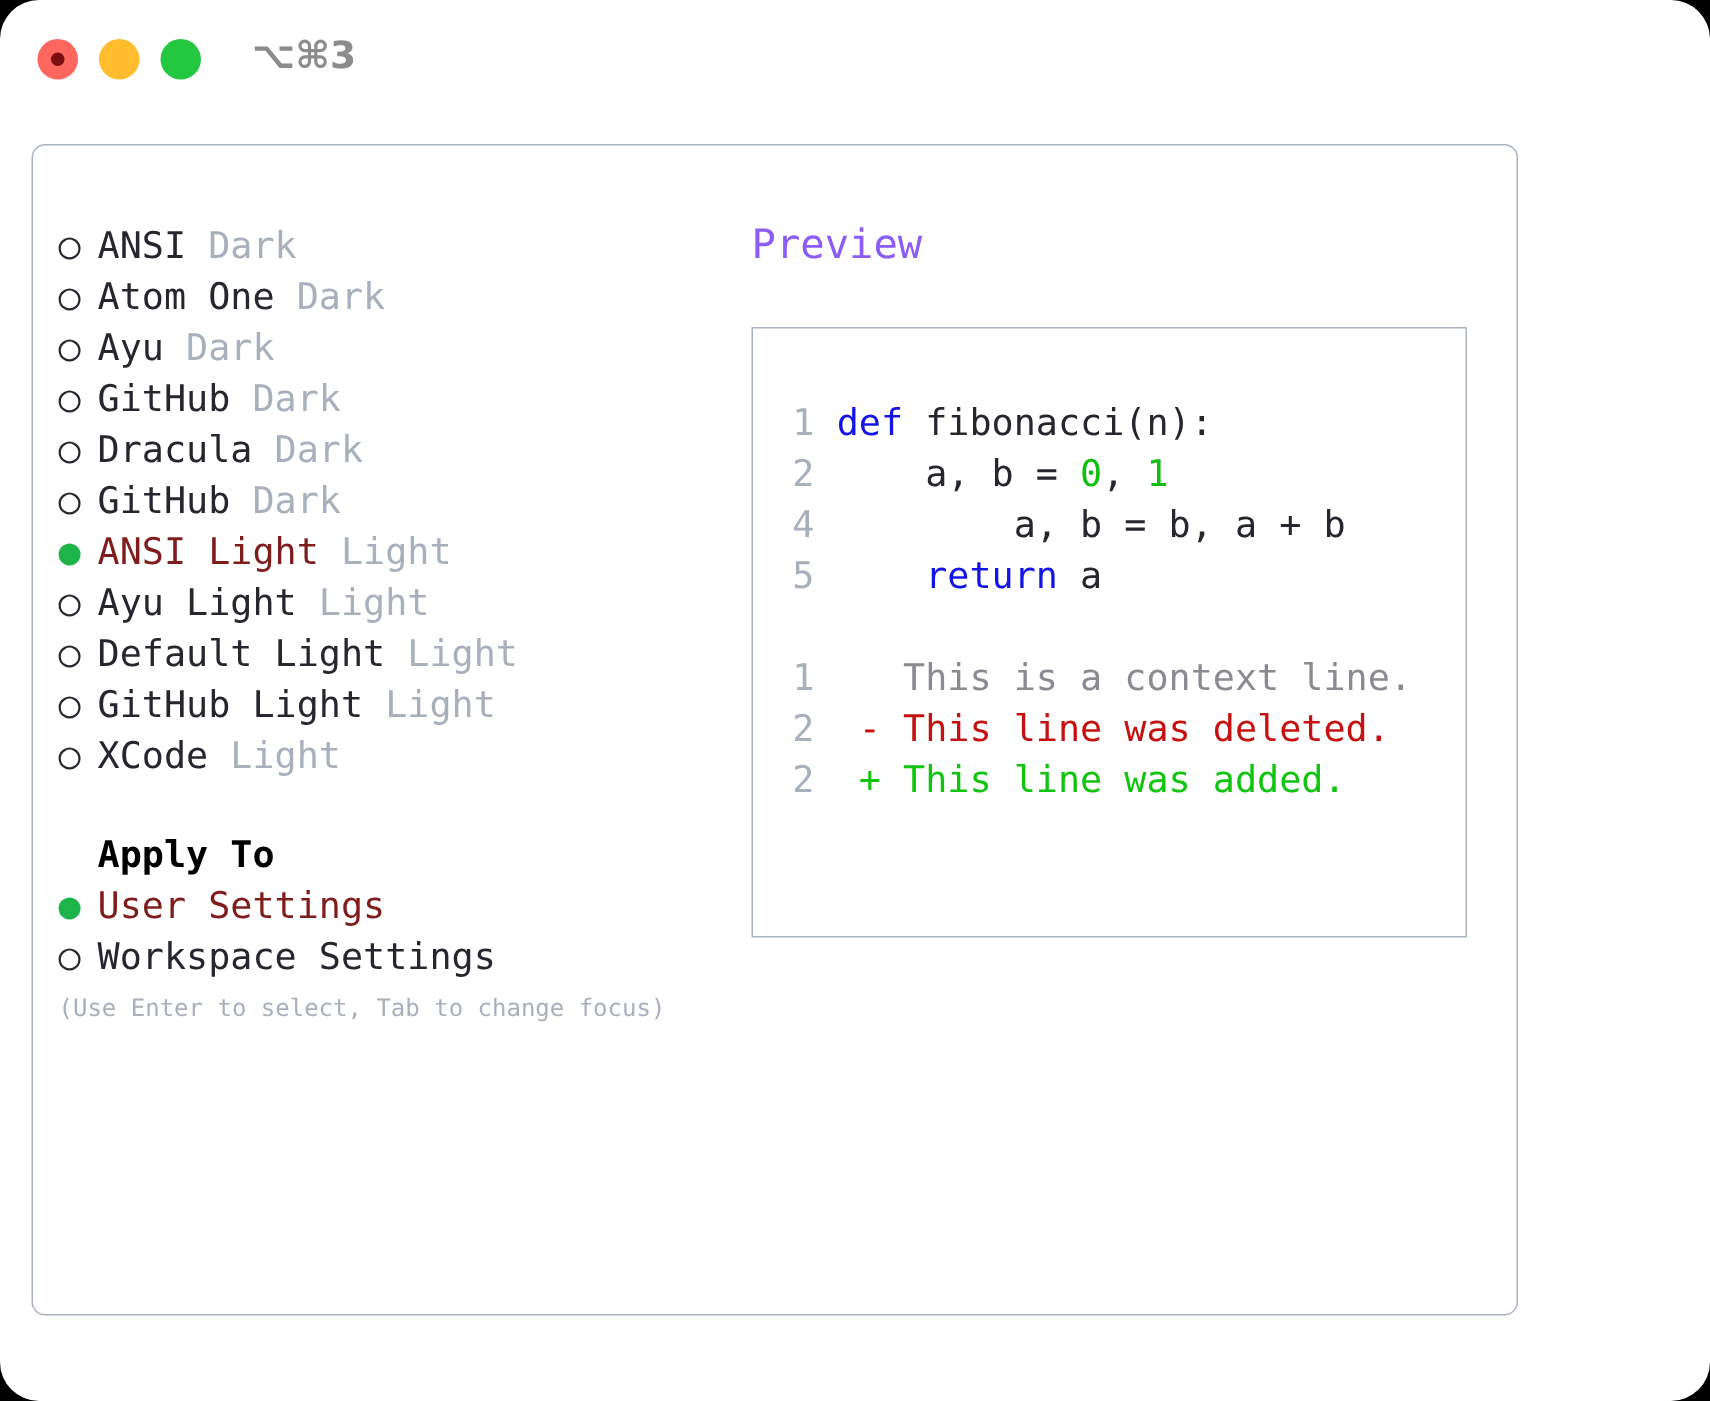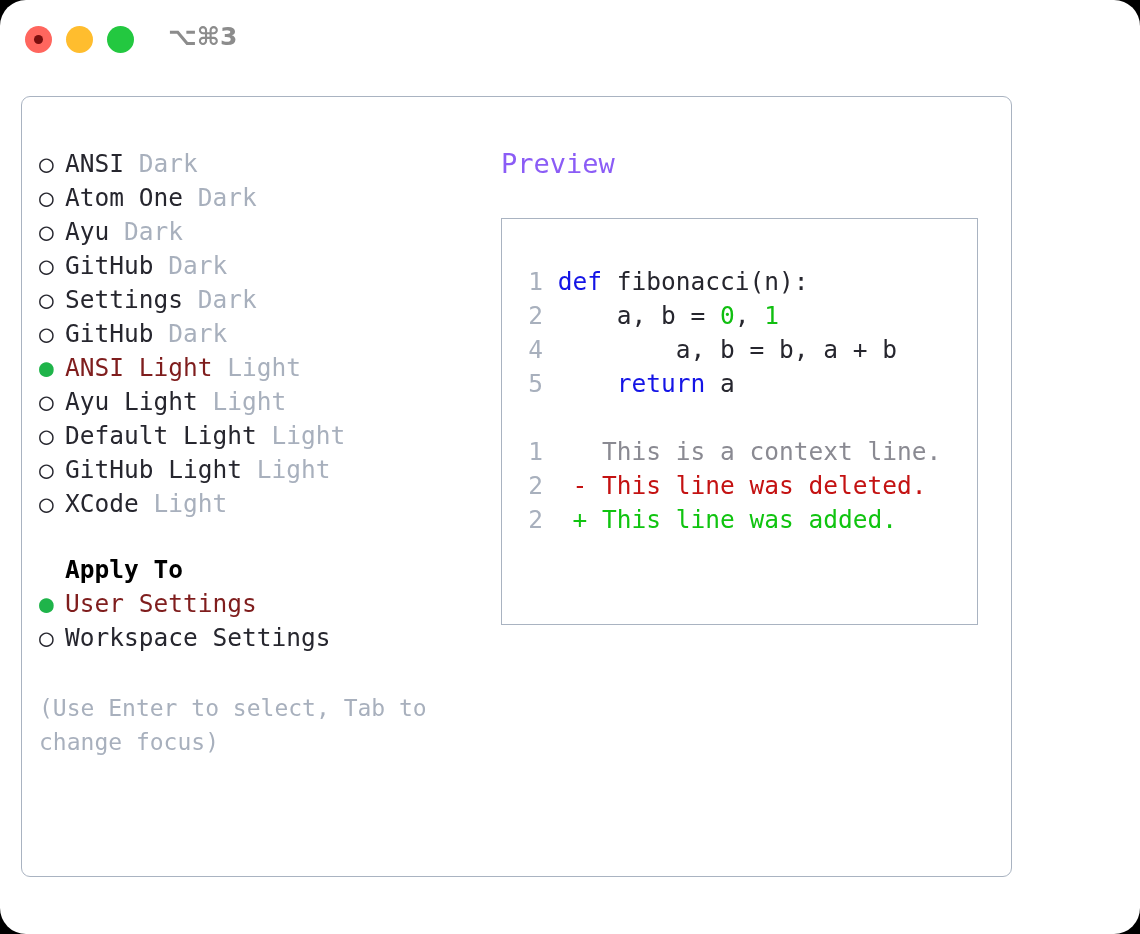--- a/index.html
+++ b/index.html
@@ -185,7 +185,7 @@
           <div class="row"><span class="marker unsel">○ </span><span class="label-unsel">Atom One </span><span class="suffix">Dark</span></div>
           <div class="row"><span class="marker unsel">○ </span><span class="label-unsel">Ayu </span><span class="suffix">Dark</span></div>
           <div class="row"><span class="marker unsel">○ </span><span class="label-unsel">GitHub </span><span class="suffix">Dark</span></div>
-          <div class="row"><span class="marker unsel">○ </span><span class="label-unsel">Settings </span><span class="suffix">Dark</span></div>
+          <div class="row"><span class="marker unsel">○ </span><span class="label-unsel">Dracula </span><span class="suffix">Dark</span></div>
           <div class="row"><span class="marker unsel">○ </span><span class="label-unsel">GitHub </span><span class="suffix">Dark</span></div>
           <div class="row"><span class="marker sel">● </span><span class="label-sel">ANSI Light </span><span class="suffix">Light</span></div>
           <div class="row"><span class="marker unsel">○ </span><span class="label-unsel">Ayu Light </span><span class="suffix">Light</span></div>

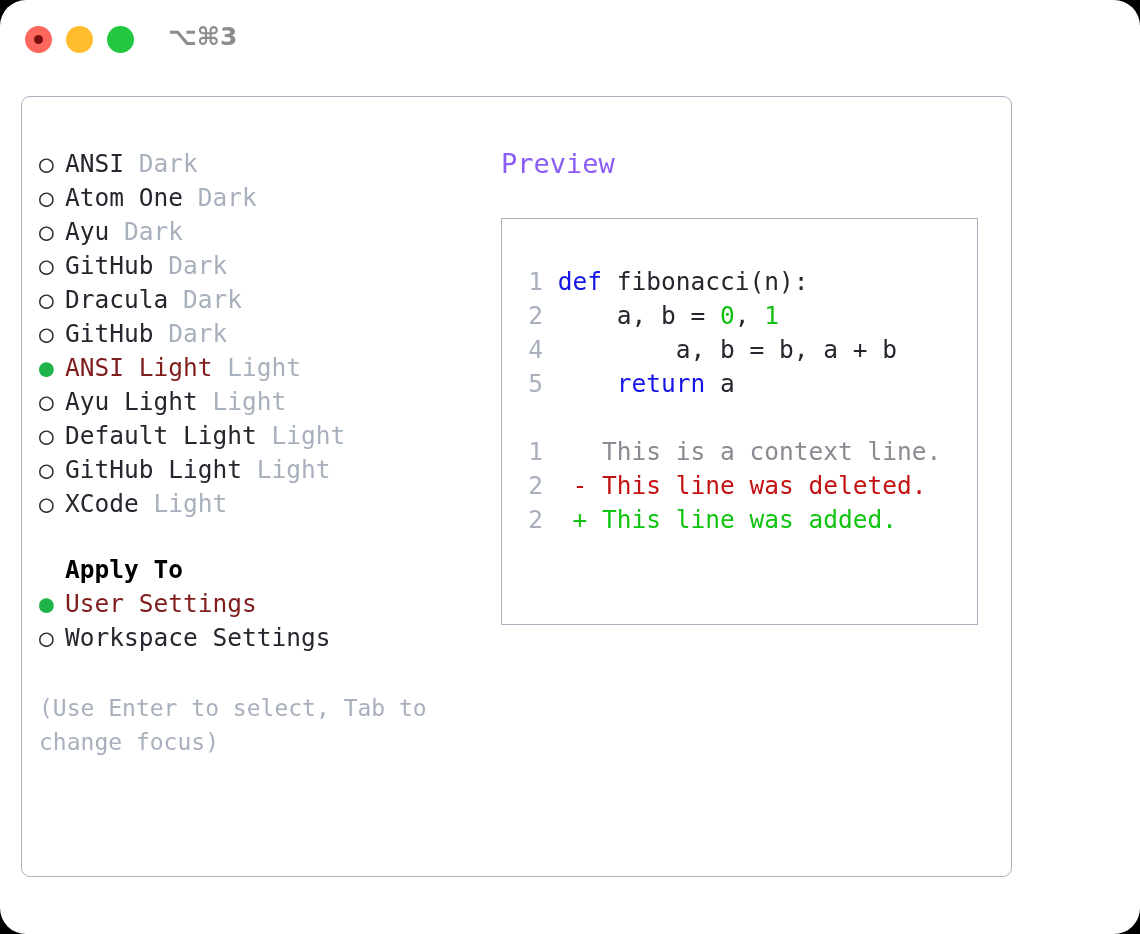--- a/index.html
+++ b/index.html
@@ -107,8 +107,7 @@
     margin-top: 32px;
   }
   #hint {
-    margin-top: 36px;
-    font-size: 23px;
+    font-size: 16px;
     line-height: 34px;
     color: #a8b0bd;
     width: 410px;

